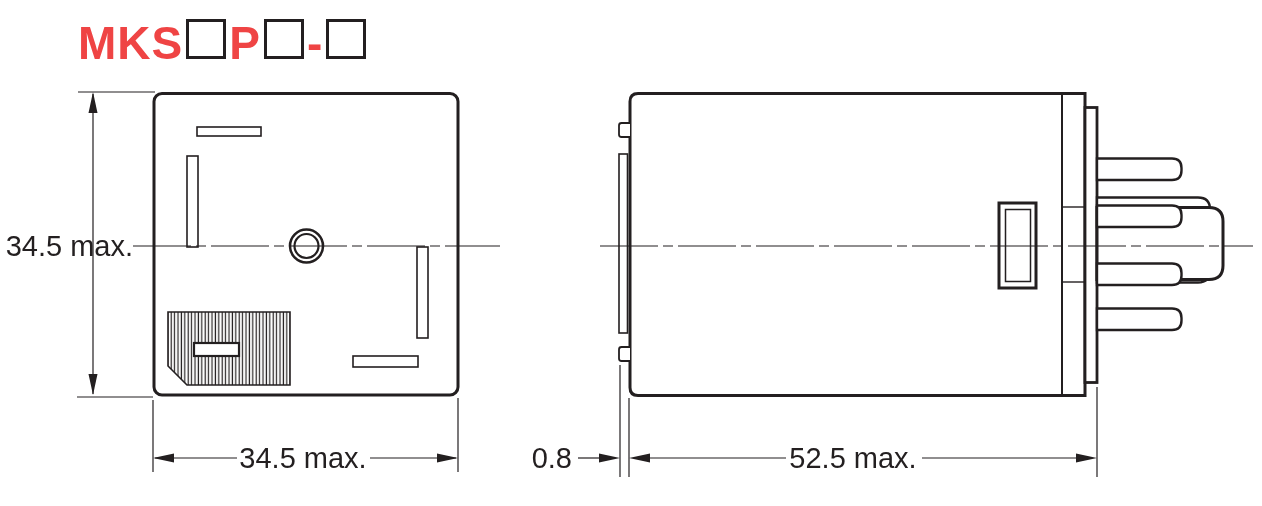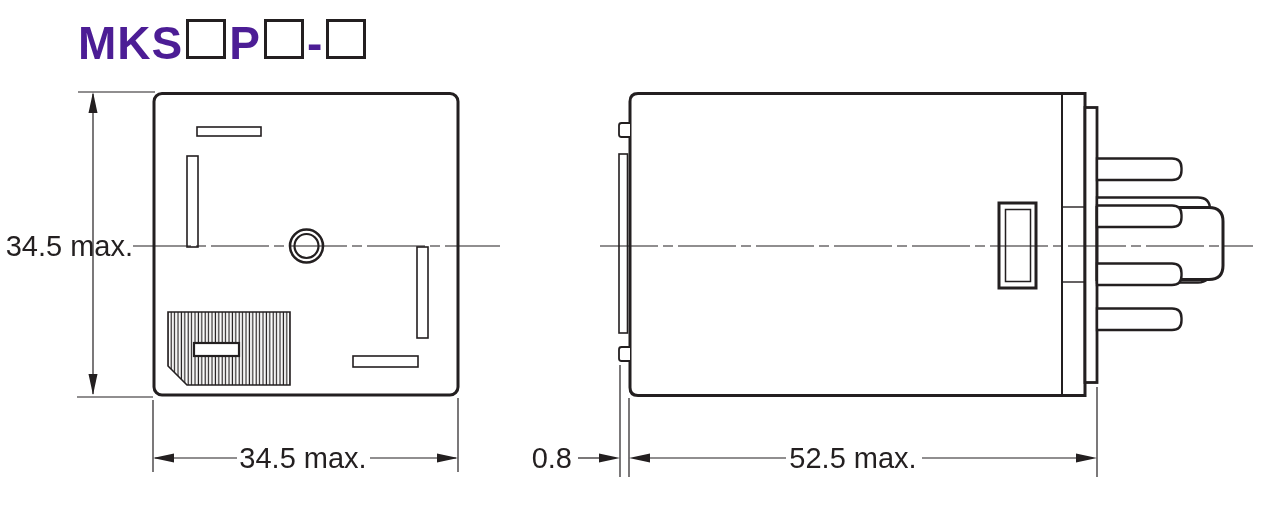--- a/index.html
+++ b/index.html
@@ -8,7 +8,7 @@
     width:1262px;height:506px;
     background:#ffffff;
     font-family:"Liberation Sans", sans-serif;
-    color:#4c1d95;
+    color:#ef4444;
     overflow:hidden;
   }
   .model-title{

